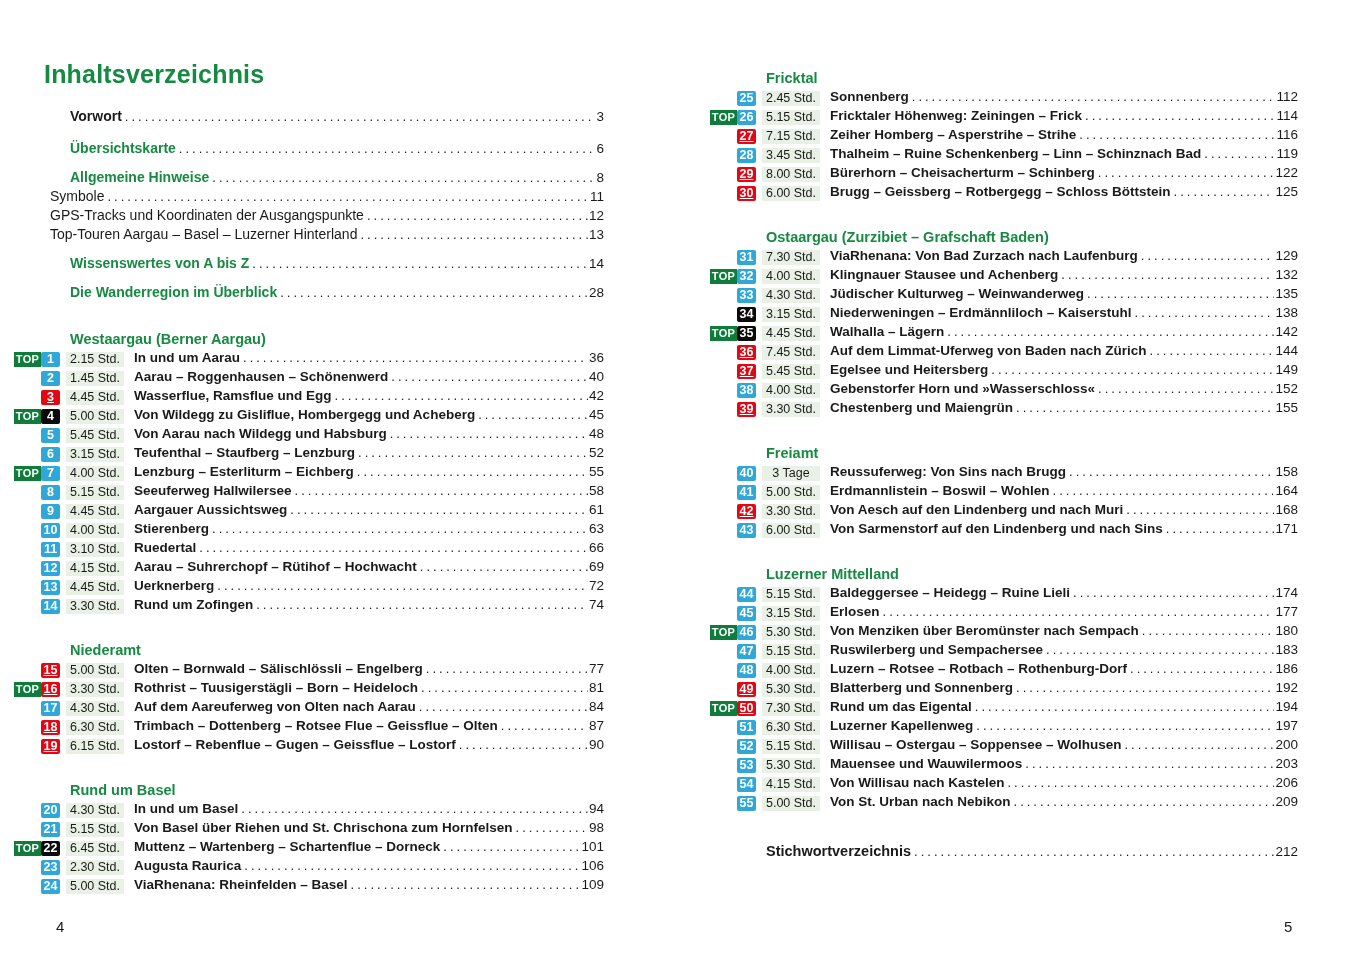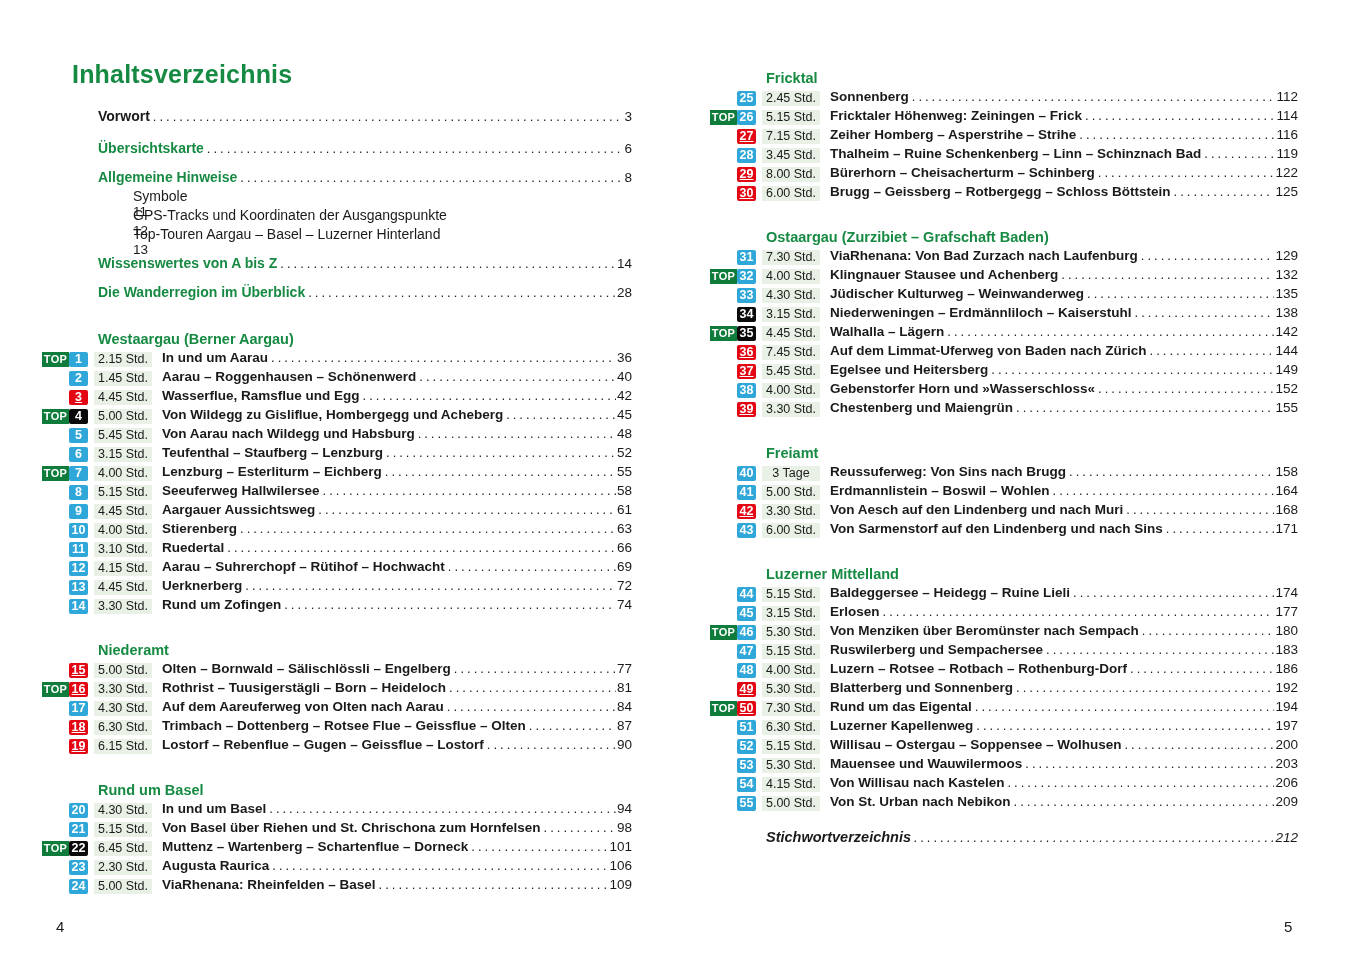--- a/index.html
+++ b/index.html
@@ -9,7 +9,7 @@
     -webkit-font-smoothing:antialiased;
   }
   .col{position:absolute;}
-  #col-left{left:42px;top:60px;width:590px;}
+  #col-left{left:14px;top:60px;width:590px;}
   #col-right{left:710px;top:50px;width:588px;}
 
   h1.page-title{

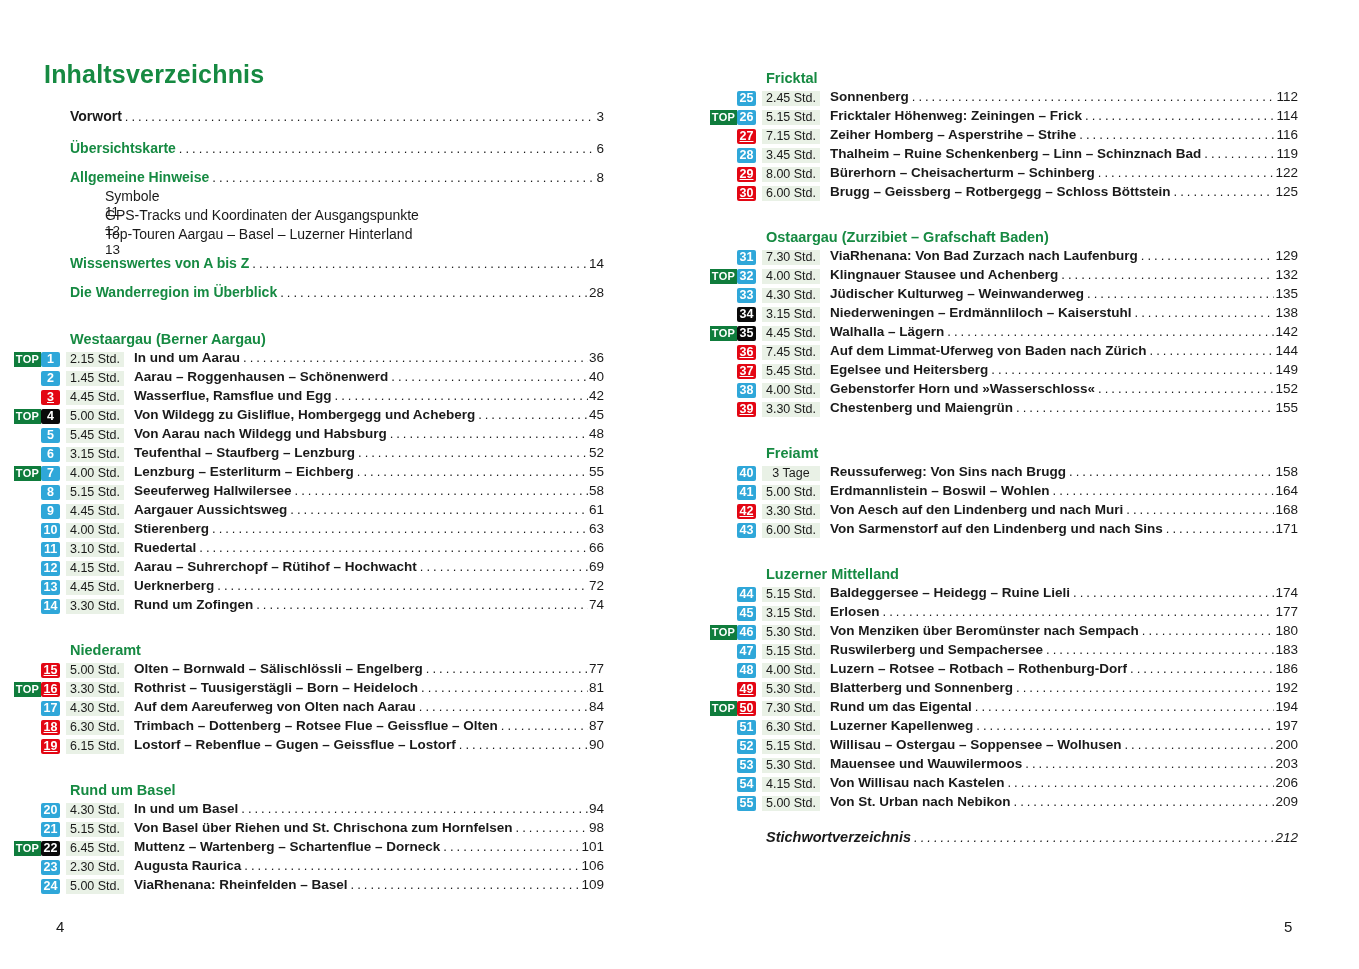--- a/index.html
+++ b/index.html
@@ -21,7 +21,7 @@
   .fm-group{margin-top:10px;}
   #front-matter .fm-group:nth-child(2){margin-top:13px;}
   .fm-row{display:flex;align-items:baseline;height:19px;margin-left:56px;}
-  .fm-row.sub{margin-left:88px;flex-direction:column;}
+  .fm-row.sub{margin-left:36px;}
   .fm-label{font-size:14px;font-weight:bold;white-space:nowrap;flex:none;}
   .fm-row.green .fm-label{color:var(--green,#168a42);}
   .fm-row.sub .fm-label{font-weight:normal;color:#1a1a1a;}

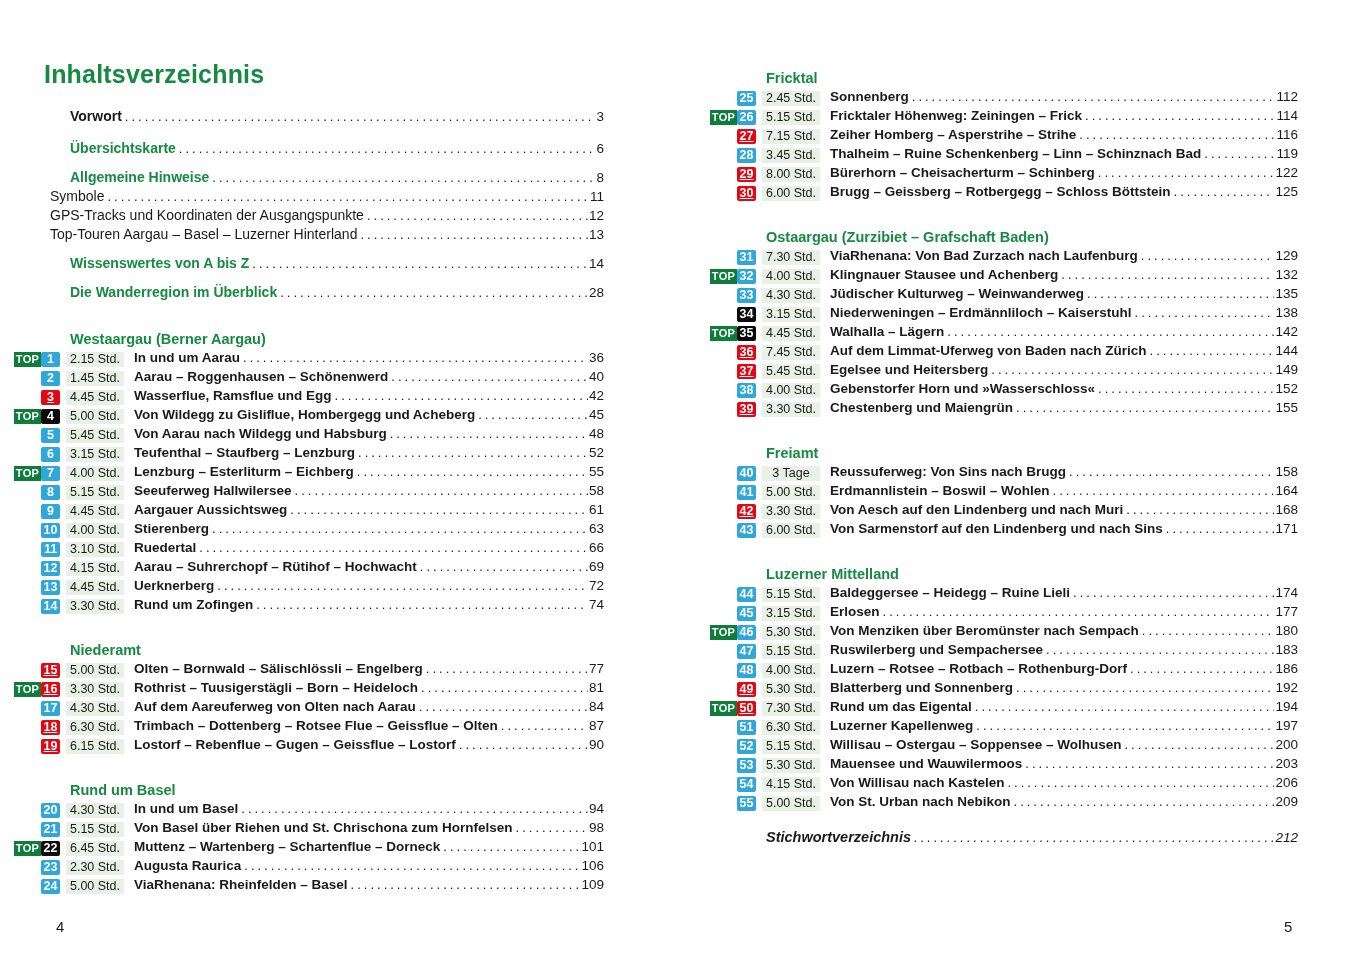--- a/index.html
+++ b/index.html
@@ -65,7 +65,7 @@
   .pg{flex:none;font-size:13.5px;white-space:nowrap;}
 
   
-  .index-row{display:flex;align-items:baseline;height:19px;margin-top:16px;margin-left:56px;font-style:italic;}
+  .index-row{display:flex;align-items:baseline;height:19px;margin-top:30px;margin-left:56px;}
   .index-row .fm-label{font-size:14.5px;}
 
   

